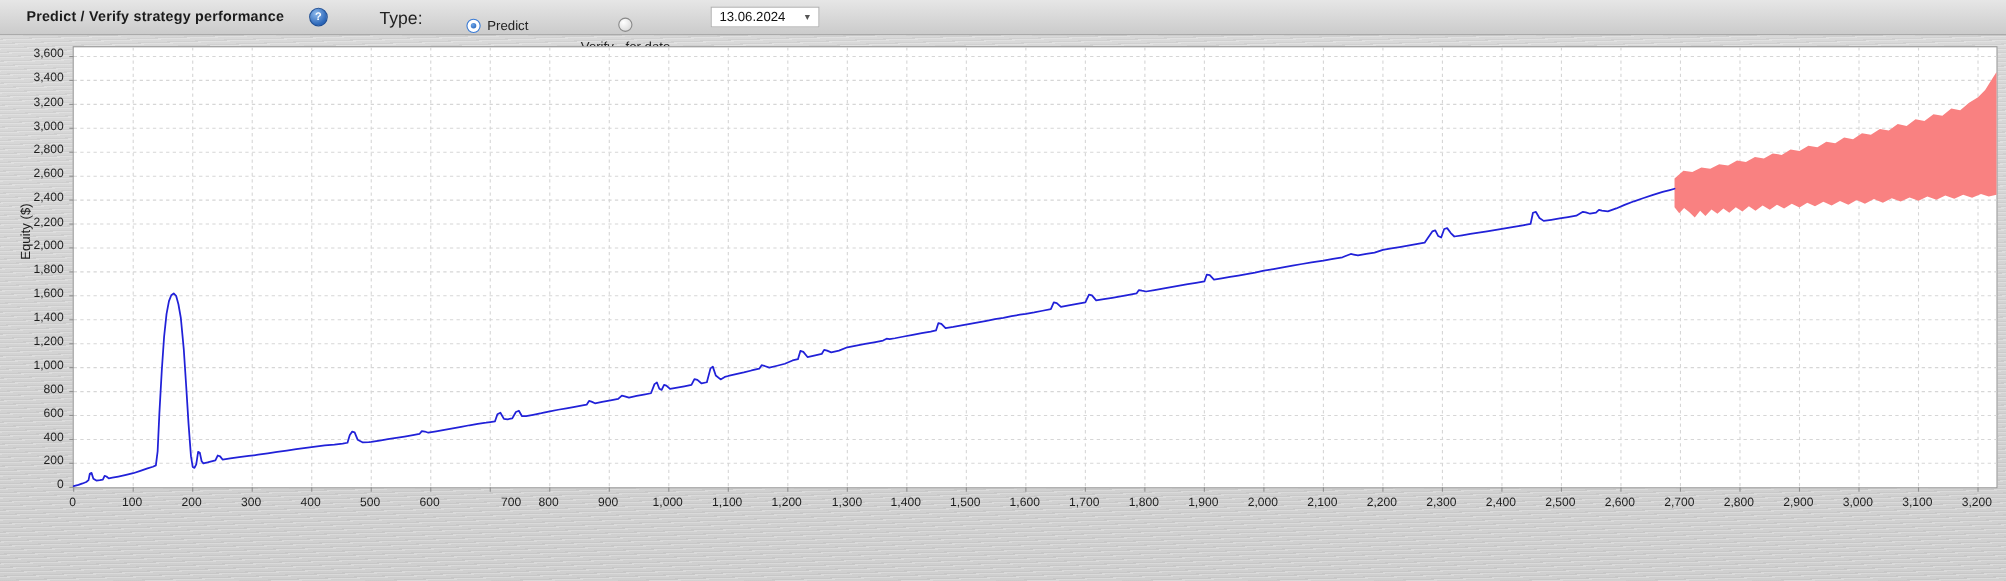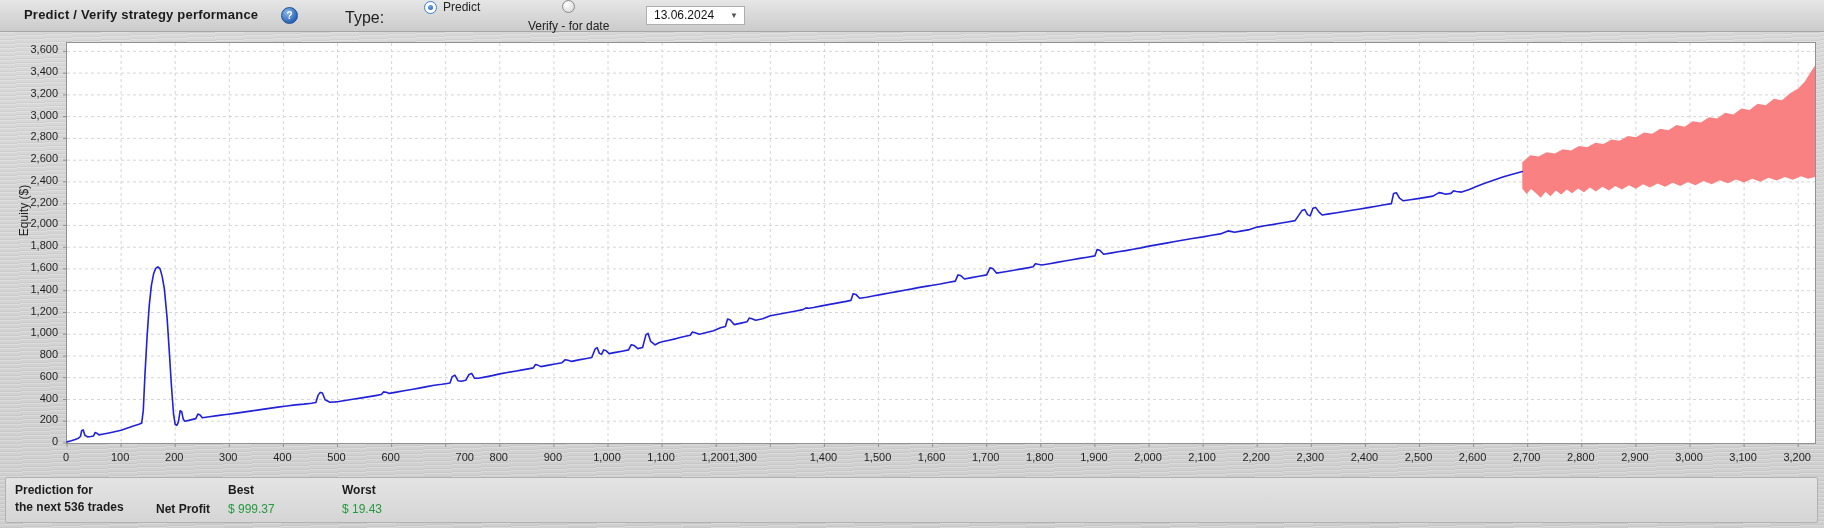--- a/index.html
+++ b/index.html
@@ -23,7 +23,7 @@
     border:1px solid #1f4f96;color:#fff;font-size:10px;font-weight:bold;
     text-align:center;line-height:15px;cursor:pointer;}
   .typelab{position:absolute;left:345px;top:9px;font-size:16px;color:#222;}
-  .radio-row{position:absolute;top:0;display:flex;align-items:center;gap:6px;cursor:pointer;text-align:center;}
+  .radio-row{position:absolute;top:16px;display:flex;align-items:center;gap:6px;cursor:pointer;text-align:center;}
   .radio{width:13px;height:13px;border-radius:50%;box-sizing:border-box;
     background:radial-gradient(circle at 35% 30%, #ffffff, #d2d2d2);
     border:1px solid #8a8a8a;position:relative;}

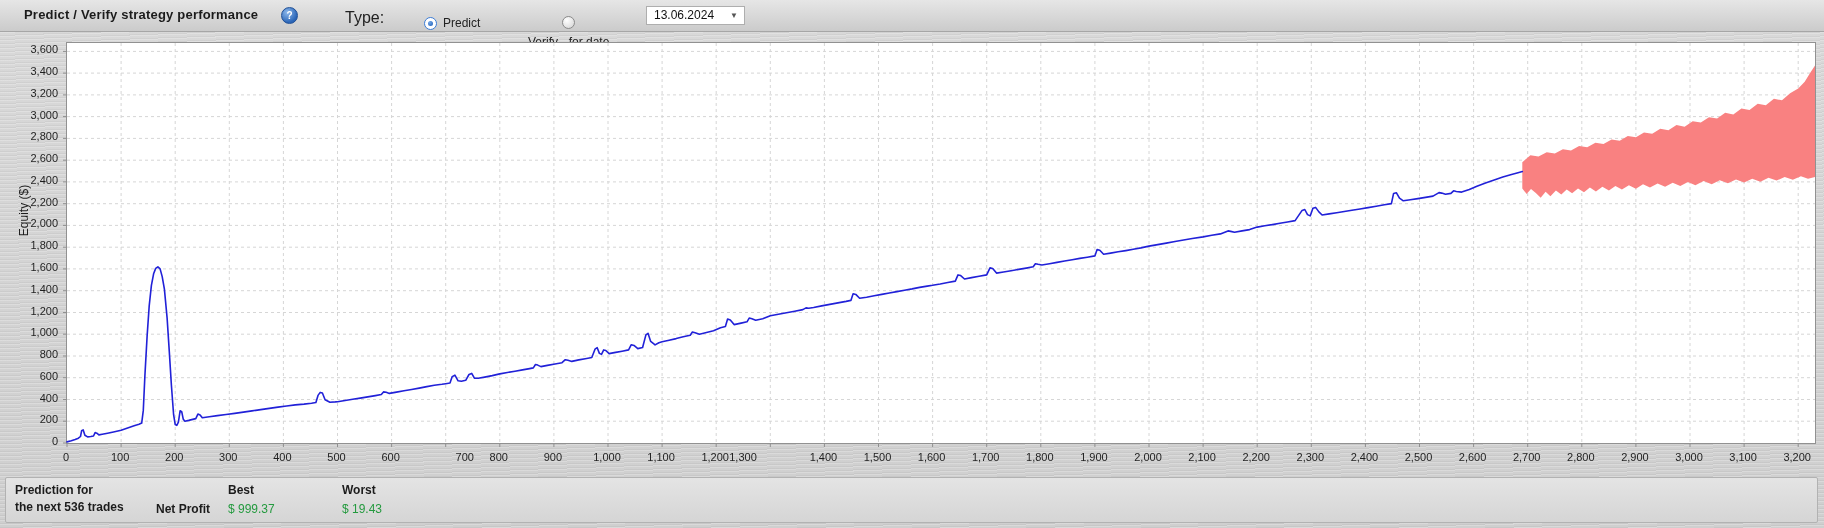--- a/index.html
+++ b/index.html
@@ -224,7 +224,7 @@
         <div class="xlab" style="left: 607px;">1,000</div>
         <div class="xlab" style="left: 661.1px;">1,100</div>
         <div class="xlab" style="left: 715.2px;">1,200</div>
-        <div class="xlab" style="left: 743px;">1,300</div>
+        <div class="xlab" style="left: 770px;">1,300</div>
         <div class="xlab" style="left: 823.4px;">1,400</div>
         <div class="xlab" style="left: 877.5px;">1,500</div>
         <div class="xlab" style="left: 931.6px;">1,600</div>

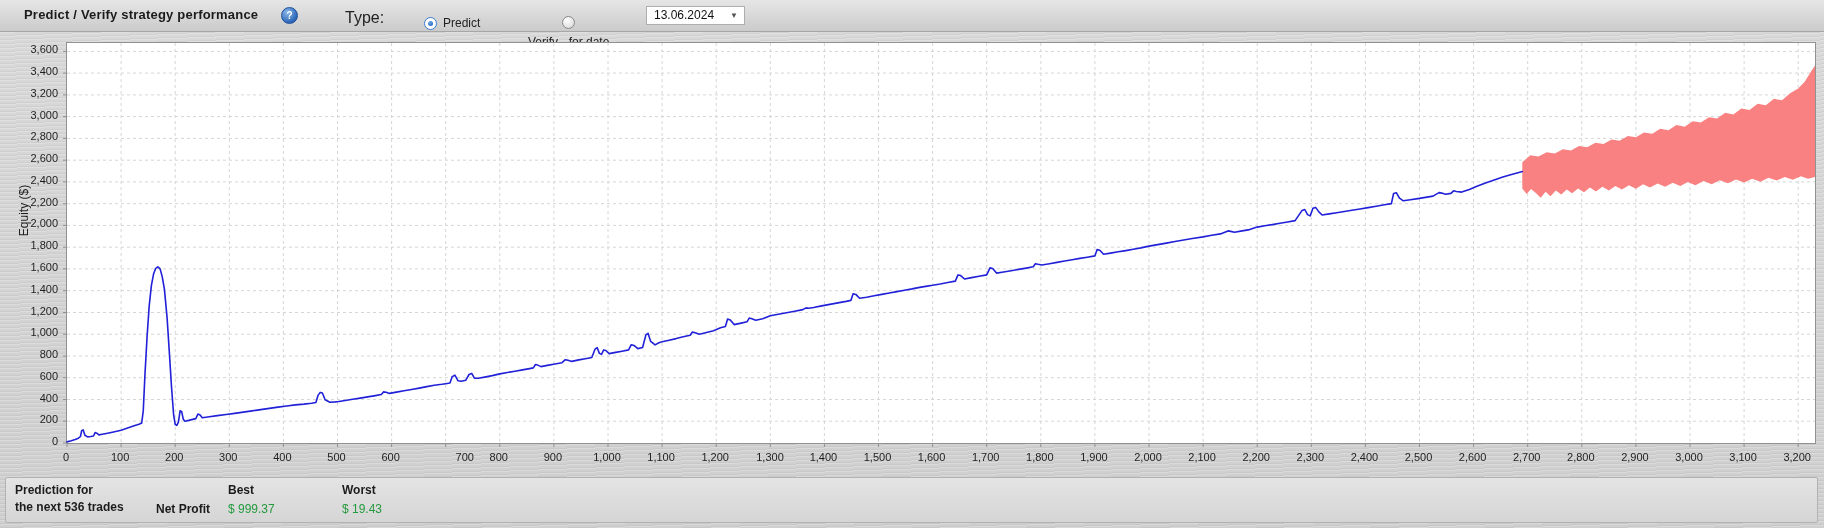--- a/index.html
+++ b/index.html
@@ -247,15 +247,6 @@
       </div>
   </div>
 
-  <div class="sumbar">
-    <span class="b" style="left:9px;top:5px;">Prediction for</span>
-    <span class="b" style="left:9px;top:22px;">the next 536 trades</span>
-    <span class="b" style="left:150px;top:24px;">Net Profit</span>
-    <span class="b" style="left:222px;top:5px;">Best</span>
-    <span class="g" style="left: 222px; top: 24px; color: rgb(36, 154, 63);" id="best-val">$ 999.37</span>
-    <span class="b" style="left:336px;top:5px;">Worst</span>
-    <span class="g" style="left: 336px; top: 24px; color: rgb(36, 154, 63);" id="worst-val">$ 19.43</span>
-  </div>
 
 </div>
 

